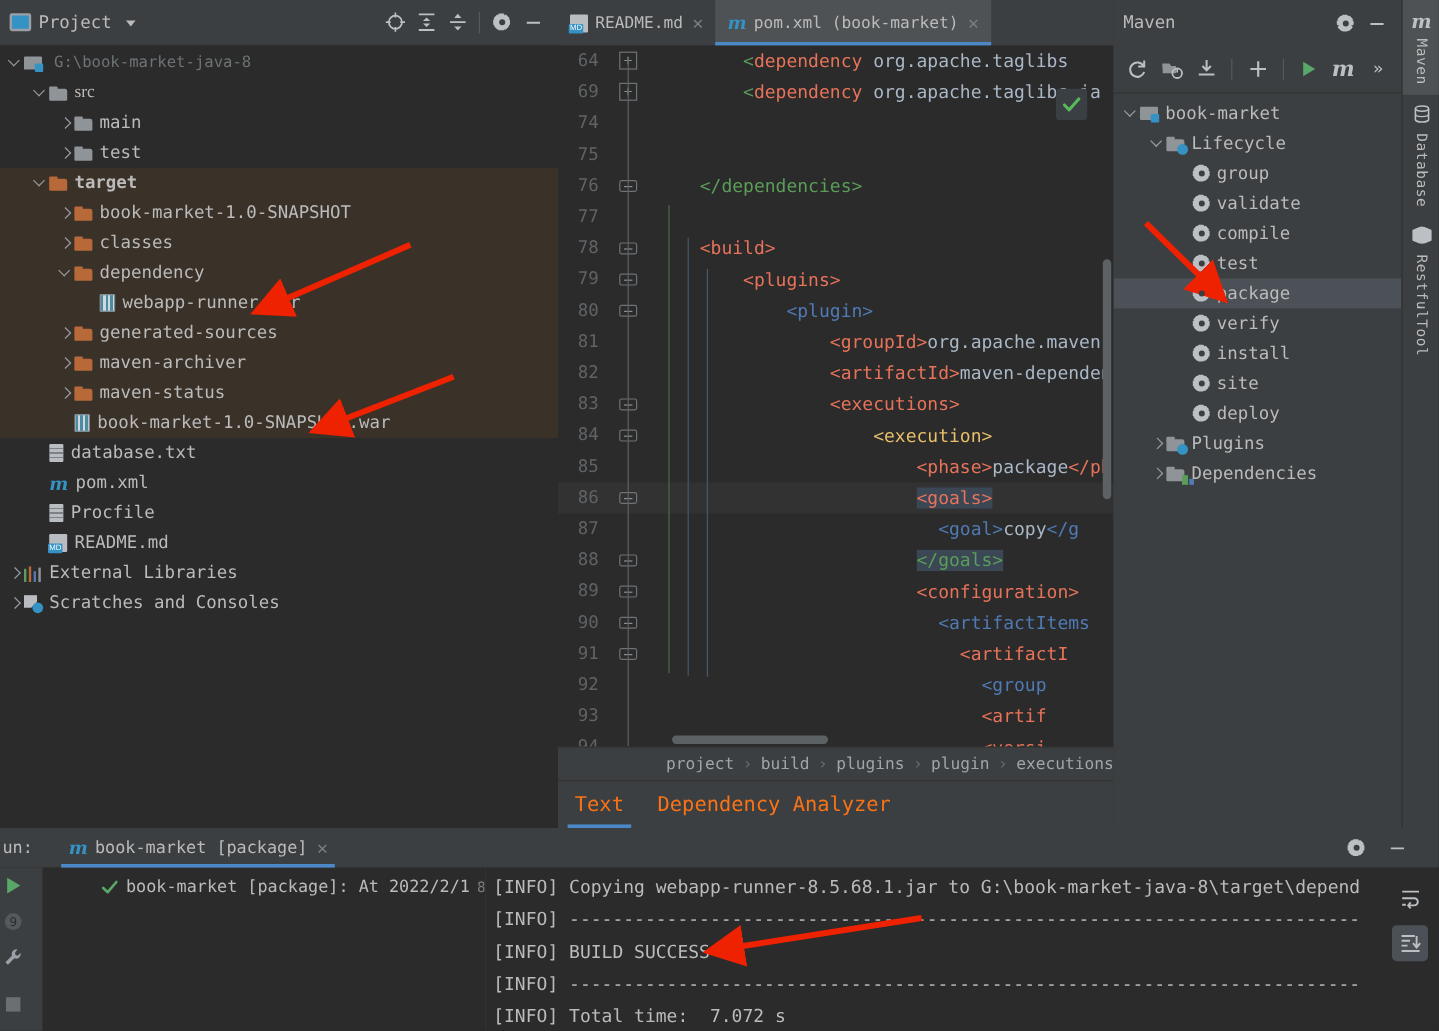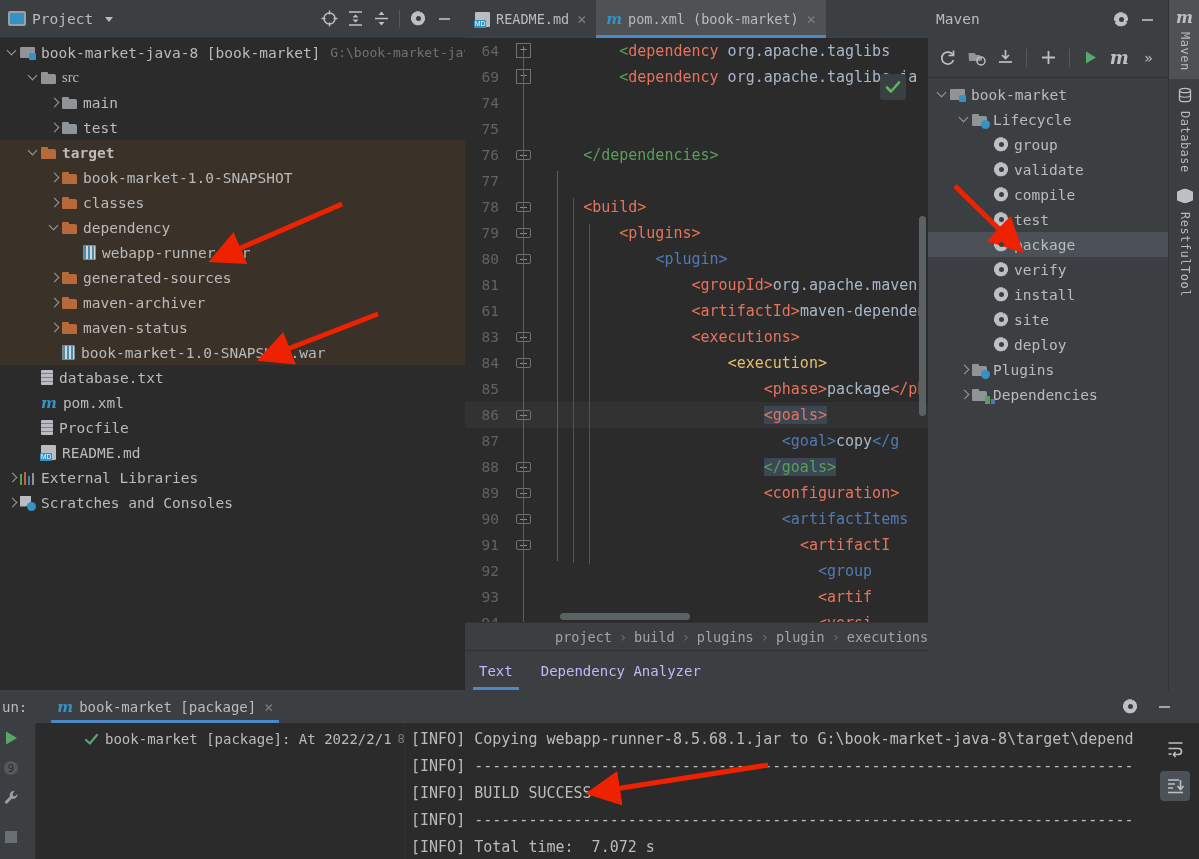--- a/index.html
+++ b/index.html
@@ -263,7 +263,6 @@
         <span class="icon">
           <span class="mod-ico"></span>
         </span>
-        <span class="lbl">book-market-java-8 [book-market]</span>
         <span class="path-hint">G:\book-market-java-8</span>
       </div>
       <div class="tree-row" style="padding-left: 27px; font-family: Liberation Serif, serif;">

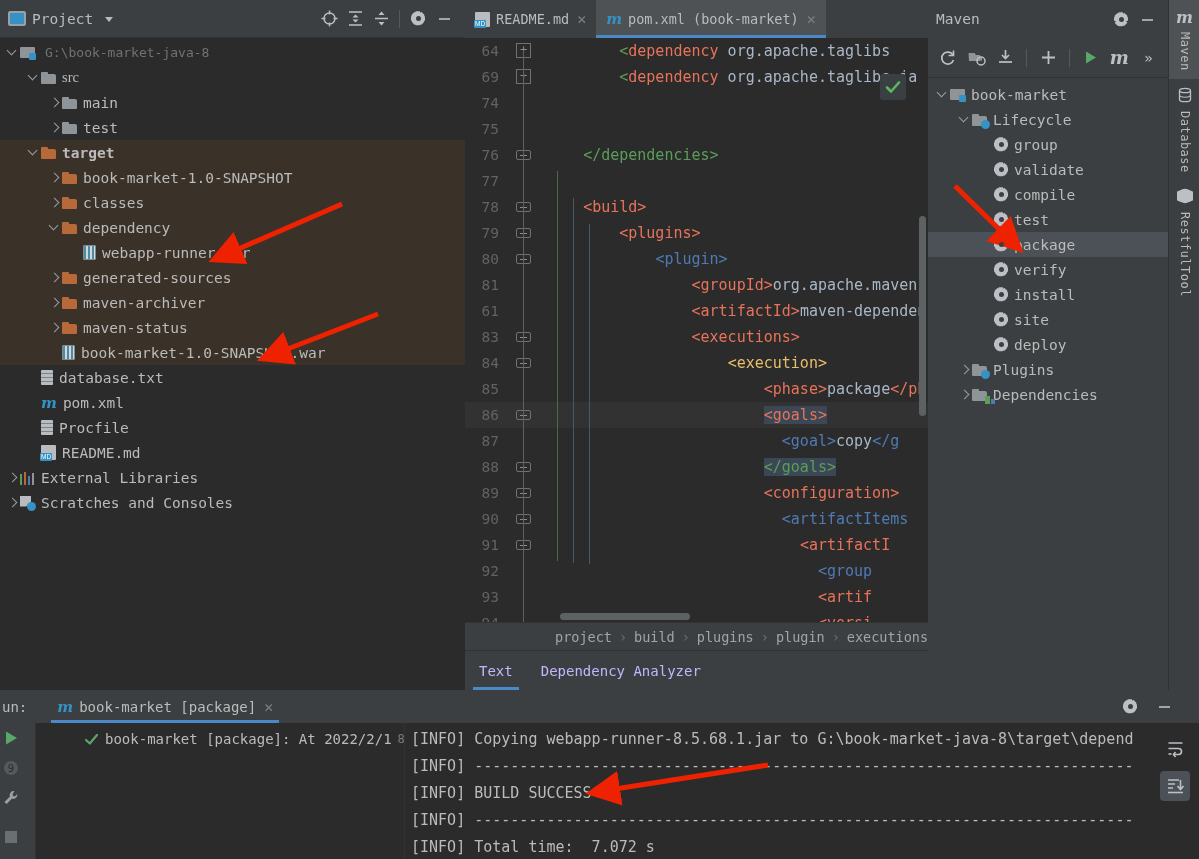--- a/index.html
+++ b/index.html
@@ -428,7 +428,7 @@
         <div class="code-line"><span class="lnum">79</span><span class="gutter"><span class="fold-minus"></span></span><span class="codetext"><span class="val">        </span><span class="tagn">&lt;plugins&gt;</span></span></div>
         <div class="code-line"><span class="lnum">80</span><span class="gutter"><span class="fold-minus"></span></span><span class="codetext"><span class="val">            </span><span class="tagb">&lt;plugin&gt;</span></span></div>
         <div class="code-line"><span class="lnum">81</span><span class="gutter"></span><span class="codetext"><span class="val">                </span><span class="tagn">&lt;groupId&gt;</span><span class="val">org.apache.maven</span></span></div>
-        <div class="code-line"><span class="lnum">61</span><span class="gutter"></span><span class="codetext"><span class="val">                </span><span class="tagn">&lt;artifactId&gt;</span><span class="val">maven-dependen</span></span></div>
+        <div class="code-line"><span class="lnum">82</span><span class="gutter"></span><span class="codetext"><span class="val">                </span><span class="tagn">&lt;artifactId&gt;</span><span class="val">maven-dependen</span></span></div>
         <div class="code-line"><span class="lnum">83</span><span class="gutter"><span class="fold-minus"></span></span><span class="codetext"><span class="val">                </span><span class="tagn">&lt;executions&gt;</span></span></div>
         <div class="code-line"><span class="lnum">84</span><span class="gutter"><span class="fold-minus"></span></span><span class="codetext"><span class="val">                    </span><span class="tag">&lt;execution&gt;</span></span></div>
         <div class="code-line"><span class="lnum">85</span><span class="gutter"></span><span class="codetext"><span class="val">                        </span><span class="tagn">&lt;phase&gt;</span><span class="val">package</span><span class="tagn">&lt;/ph</span></span></div>

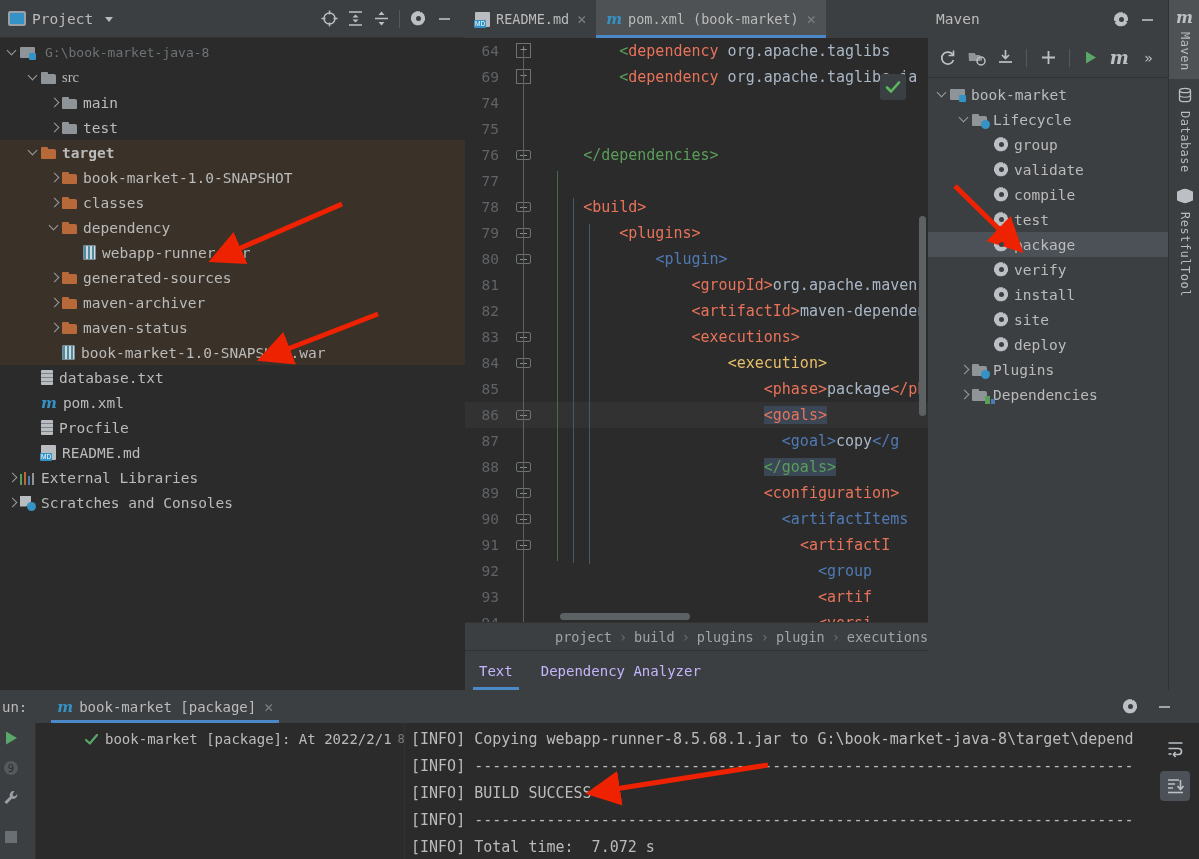--- a/index.html
+++ b/index.html
@@ -155,7 +155,7 @@
     height:40px; background:#3c3f41; display:flex; align-items:stretch; flex:none;
     border-top:1px solid #323232;
   }
-  .btab { display:flex; align-items:center; padding:0 14px; font-size:14px; color:#c4b5fd;
+  .btab { display:flex; align-items:center; padding:0 14px; font-size:17px; color:#f97316;
     cursor:pointer; position:relative; }
   .btab.active::after { content:""; position:absolute; left:8px; right:8px; bottom:0; height:3px; background:#4a88c7; }
 

